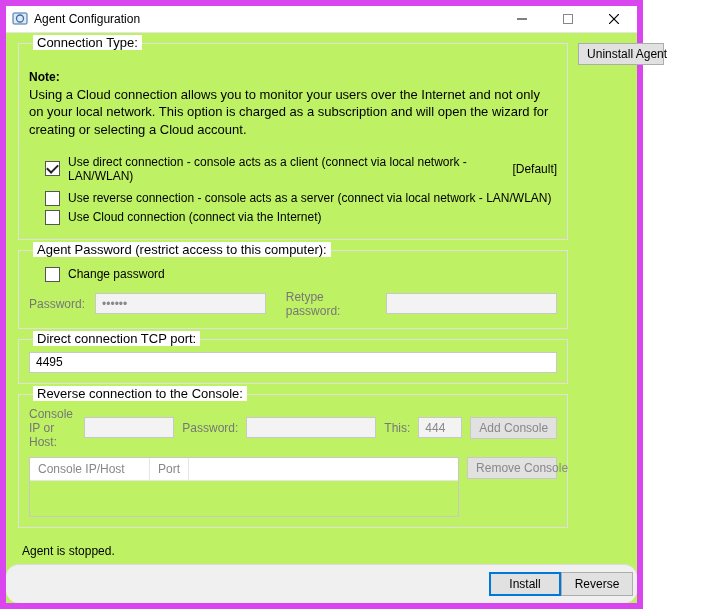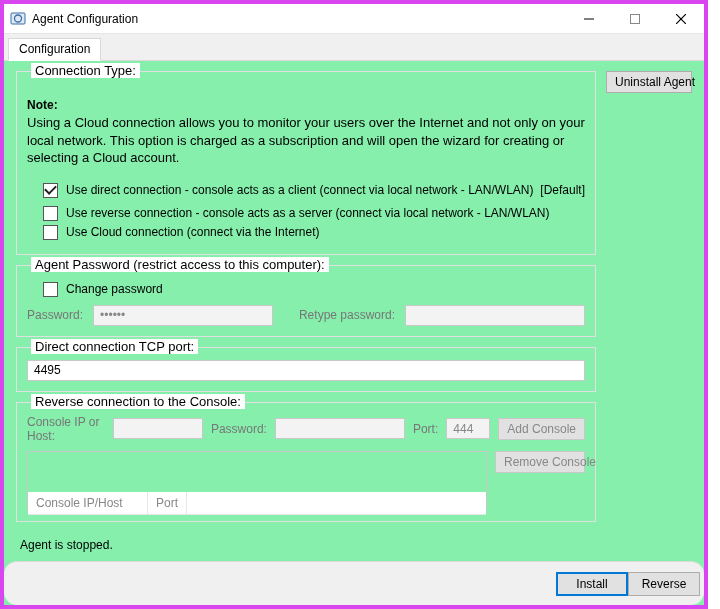--- a/index.html
+++ b/index.html
@@ -6,9 +6,9 @@
   html, body { margin: 0; padding: 0; }
   body { background: #fff; }
   .window {
-    width: 708px; height: 609px;
-    border: 4px solid #d946ef;
-    background: #86efac;
+    width: 643px; height: 609px;
+    border: 6px solid #d946ef;
+    background: #bef264;
     display: flex; flex-direction: column;
   }
   .titlebar {

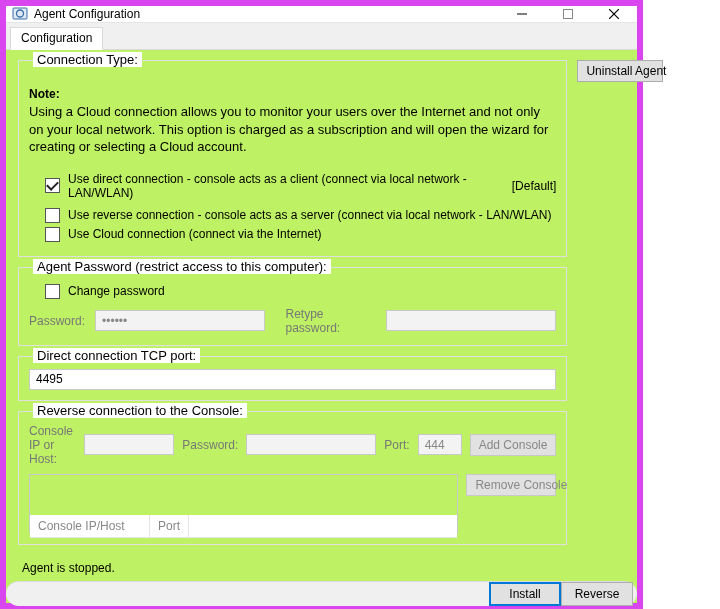--- a/index.html
+++ b/index.html
@@ -186,9 +186,6 @@
     </div>
   </div>
 
-  <div class="tabstrip">
-    <div class="tab">Configuration</div>
-  </div>
 
   <div class="content">
     <div class="main">

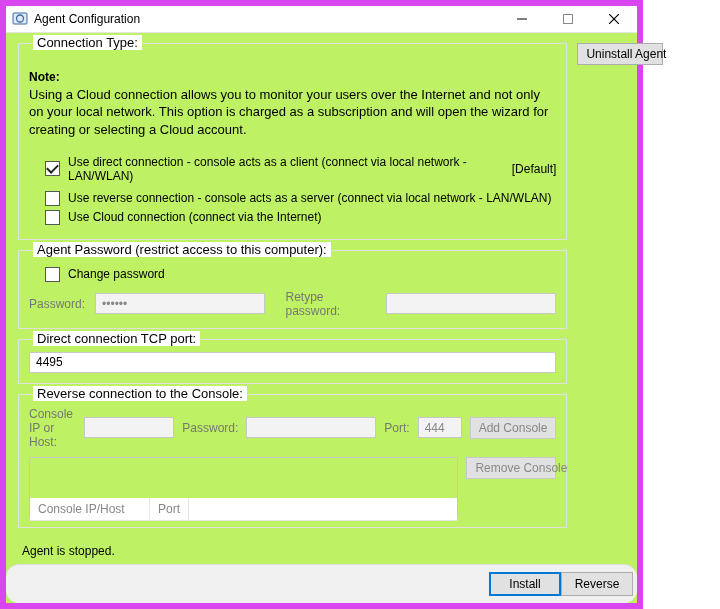--- a/index.html
+++ b/index.html
@@ -241,7 +241,7 @@
           <input type="text" disabled="" style="width: 90px;">
           <label>Password:</label>
           <input type="text" disabled="" style="width: 130px;">
-          <label>Port:</label>
+          <label>This:</label>
           <input type="text" disabled="" style="width: 44px;" value="444">
           <div class="btn disabled" style="width:90px">Add Console</div>
         </div>

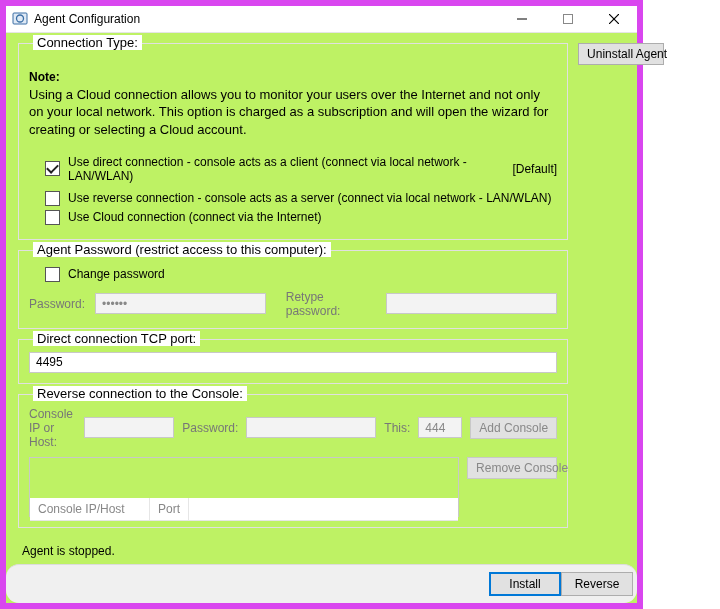--- a/index.html
+++ b/index.html
@@ -135,7 +135,6 @@
   .thead {
     display: flex; font-size: 12px; color: #888; background: #fff;
     border-bottom: 1px solid #e6e6e6;
-    margin-top: 40px;
   }
   .th {
     padding: 4px 8px; border-right: 1px solid #e6e6e6;

